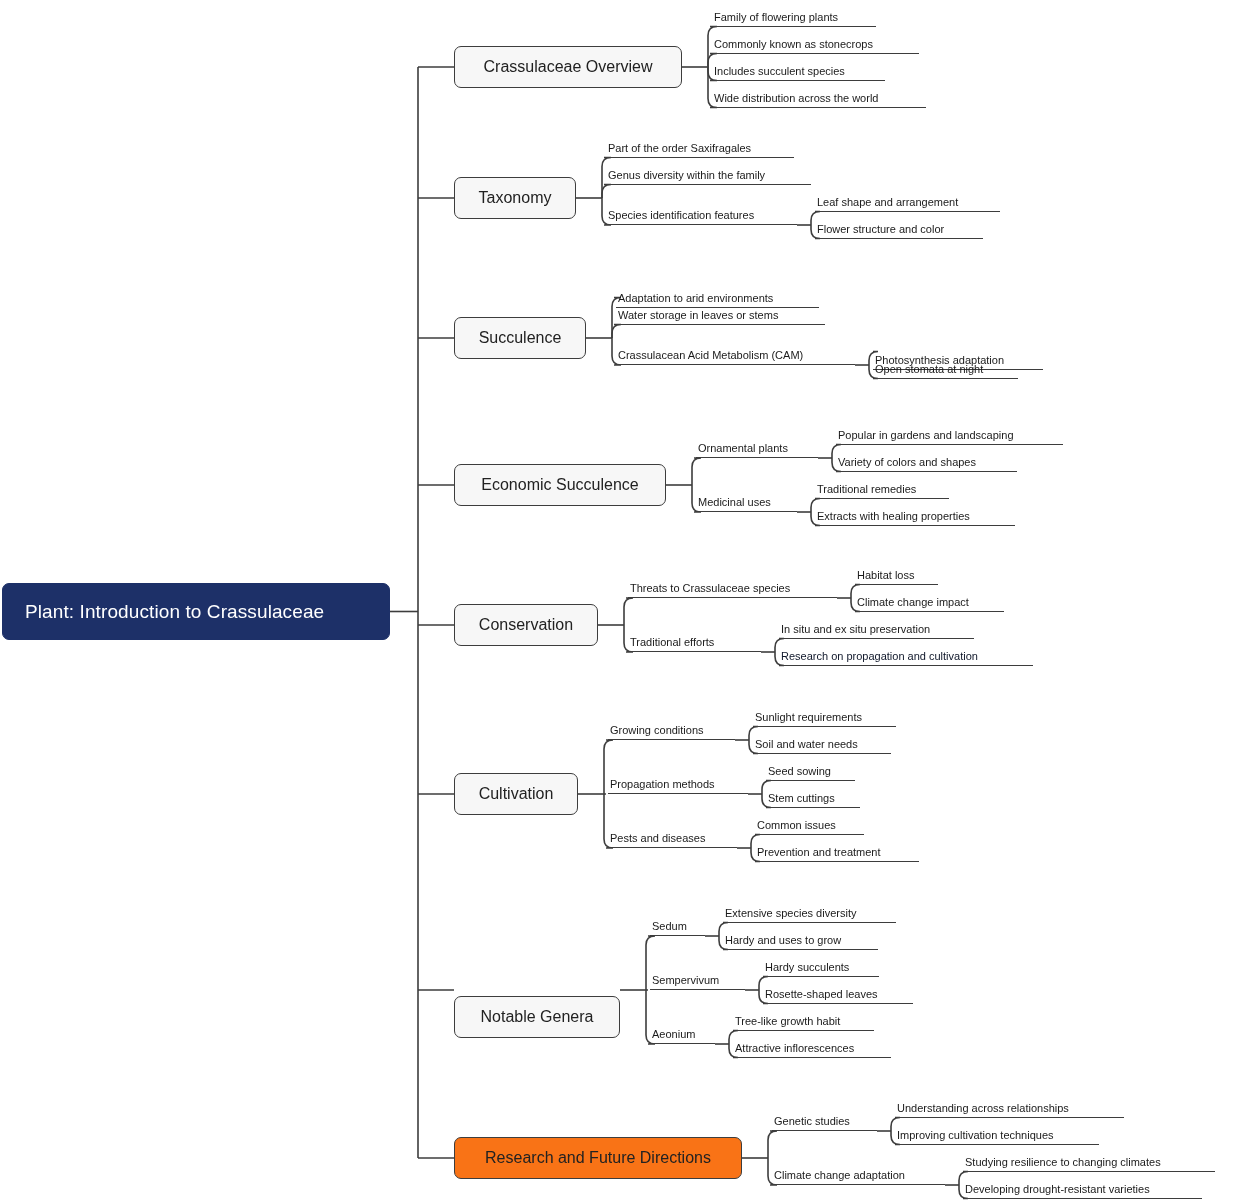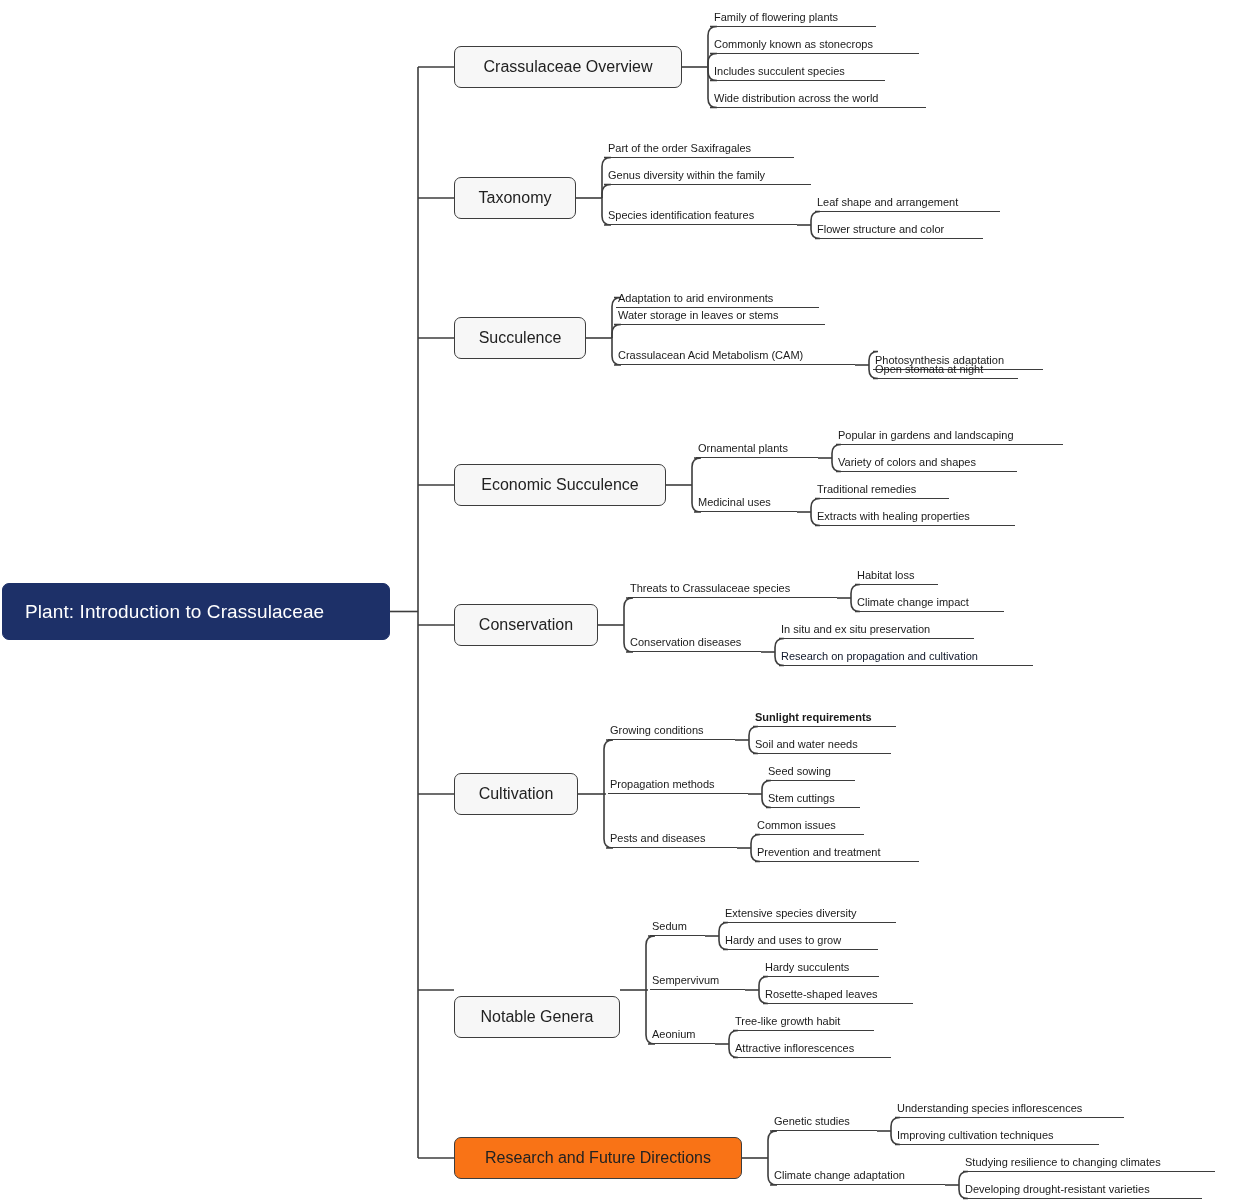--- a/index.html
+++ b/index.html
@@ -251,7 +251,7 @@
         <span>Climate change impact</span>
       </div>
       <div class="node node-leaf" style="left: 628px; top: 634px; width: 133px; height: 18px; color: rgb(26, 26, 26); border-bottom-color: rgb(61, 61, 61);">
-        <span>Conservation diseases</span>
+        <span>Traditional efforts</span>
       </div>
       <div class="node node-leaf" style="left: 779px; top: 620.5px; width: 195px; height: 18px; color: rgb(26, 26, 26); border-bottom-color: rgb(61, 61, 61);">
         <span>In situ and ex situ preservation</span>

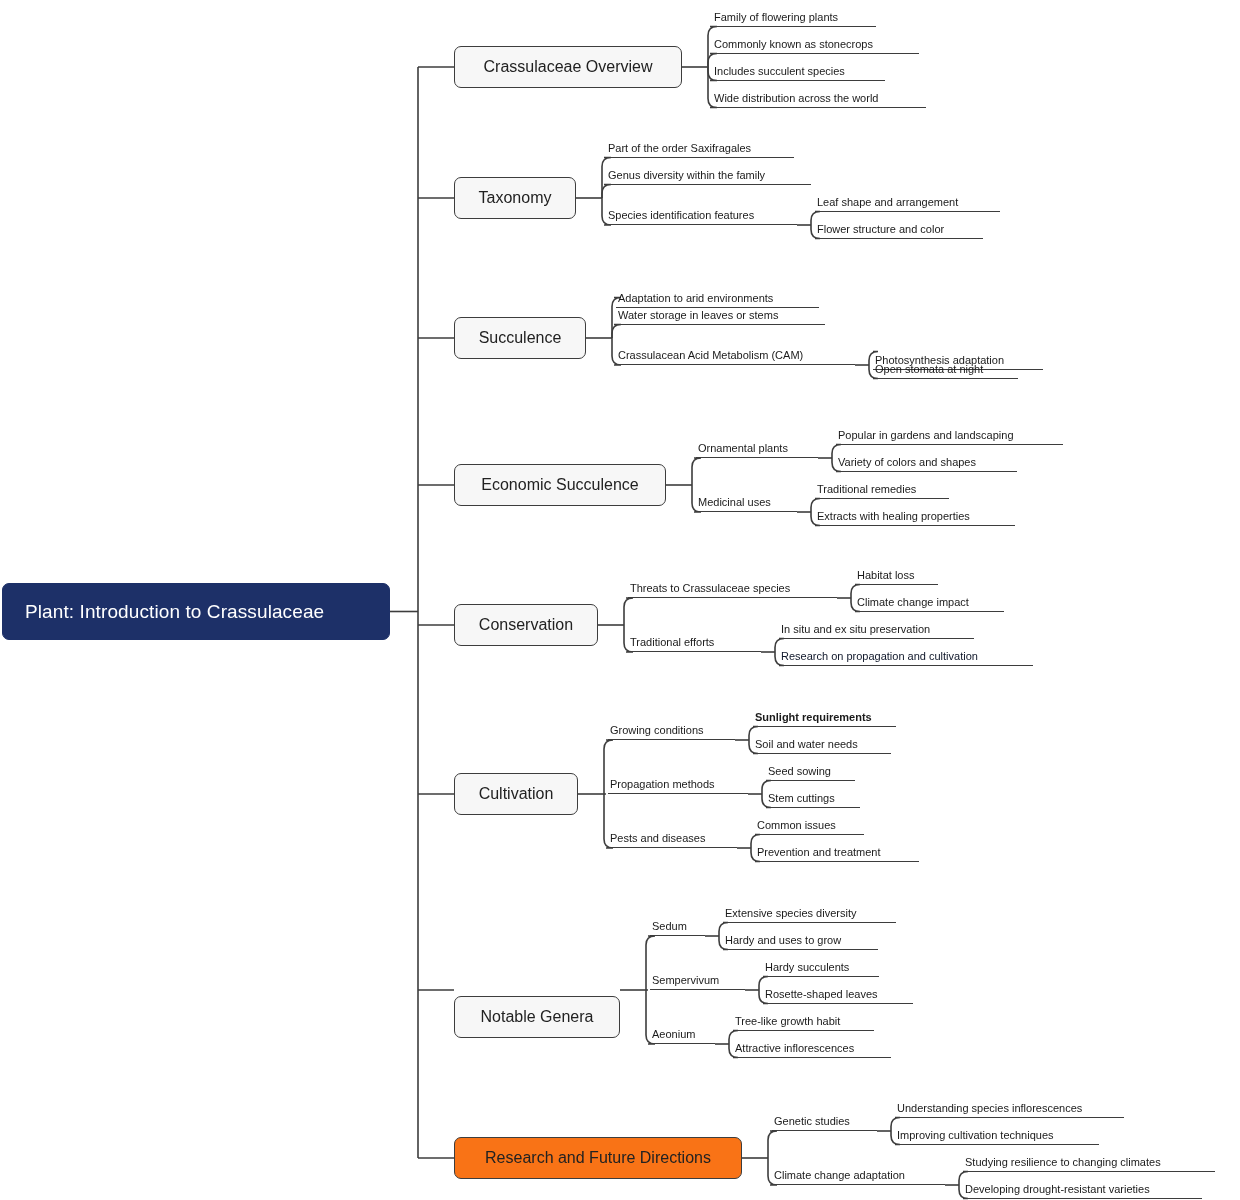--- a/index.html
+++ b/index.html
@@ -262,7 +262,7 @@
       <div class="node node-leaf" style="left: 608px; top: 722px; width: 127px; height: 18px; color: rgb(26, 26, 26); border-bottom-color: rgb(61, 61, 61);">
         <span>Growing conditions</span>
       </div>
-      <div class="node node-leaf" style="left: 753px; top: 708.5px; width: 143px; height: 18px; color: rgb(26, 26, 26); border-bottom-color: rgb(61, 61, 61); font-weight: bold;">
+      <div class="node node-leaf" style="left: 753px; top: 708.5px; width: 143px; height: 18px; color: rgb(26, 26, 26); border-bottom-color: rgb(61, 61, 61);">
         <span>Sunlight requirements</span>
       </div>
       <div class="node node-leaf" style="left: 753px; top: 735.5px; width: 138px; height: 18px; color: rgb(26, 26, 26); border-bottom-color: rgb(61, 61, 61);">

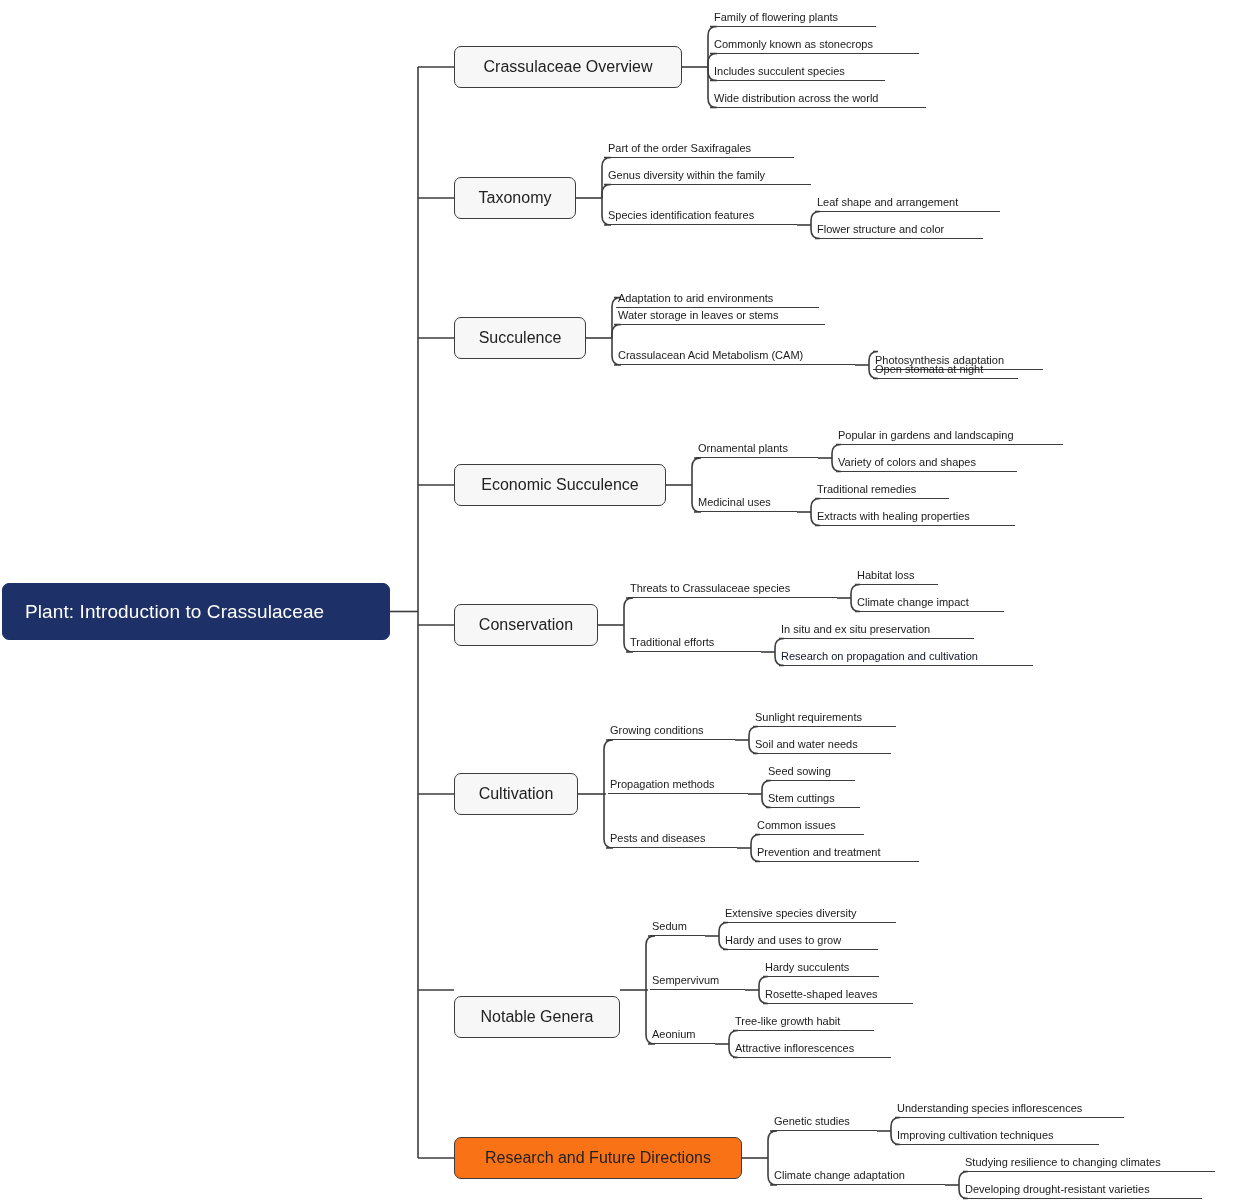--- a/index.html
+++ b/index.html
@@ -317,7 +317,7 @@
         <span>Genetic studies</span>
       </div>
       <div class="node node-leaf" style="left: 895px; top: 1099.5px; width: 229px; height: 18px; color: rgb(26, 26, 26); border-bottom-color: rgb(61, 61, 61);">
-        <span>Understanding species inflorescences</span>
+        <span>Understanding across relationships</span>
       </div>
       <div class="node node-leaf" style="left: 895px; top: 1126.5px; width: 204px; height: 18px; color: rgb(26, 26, 26); border-bottom-color: rgb(61, 61, 61);">
         <span>Improving cultivation techniques</span>

